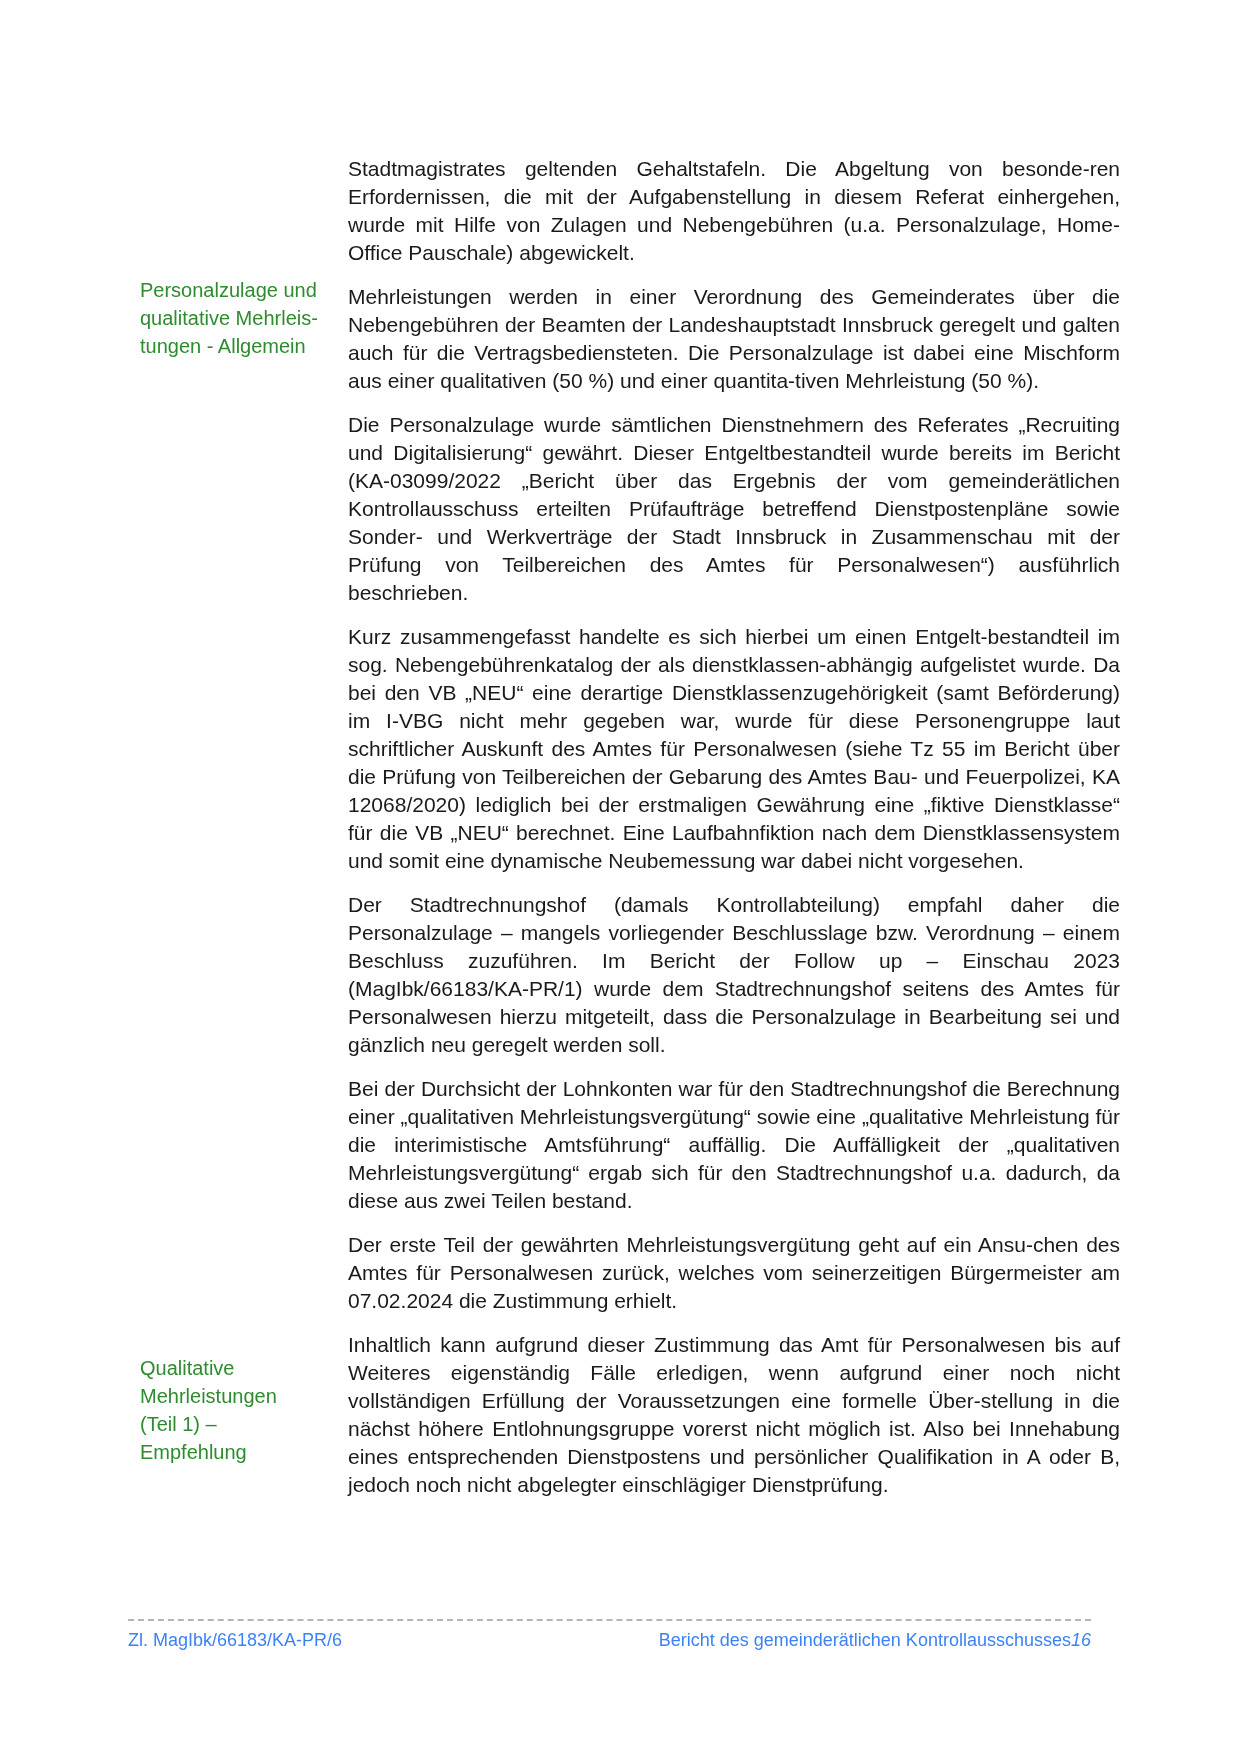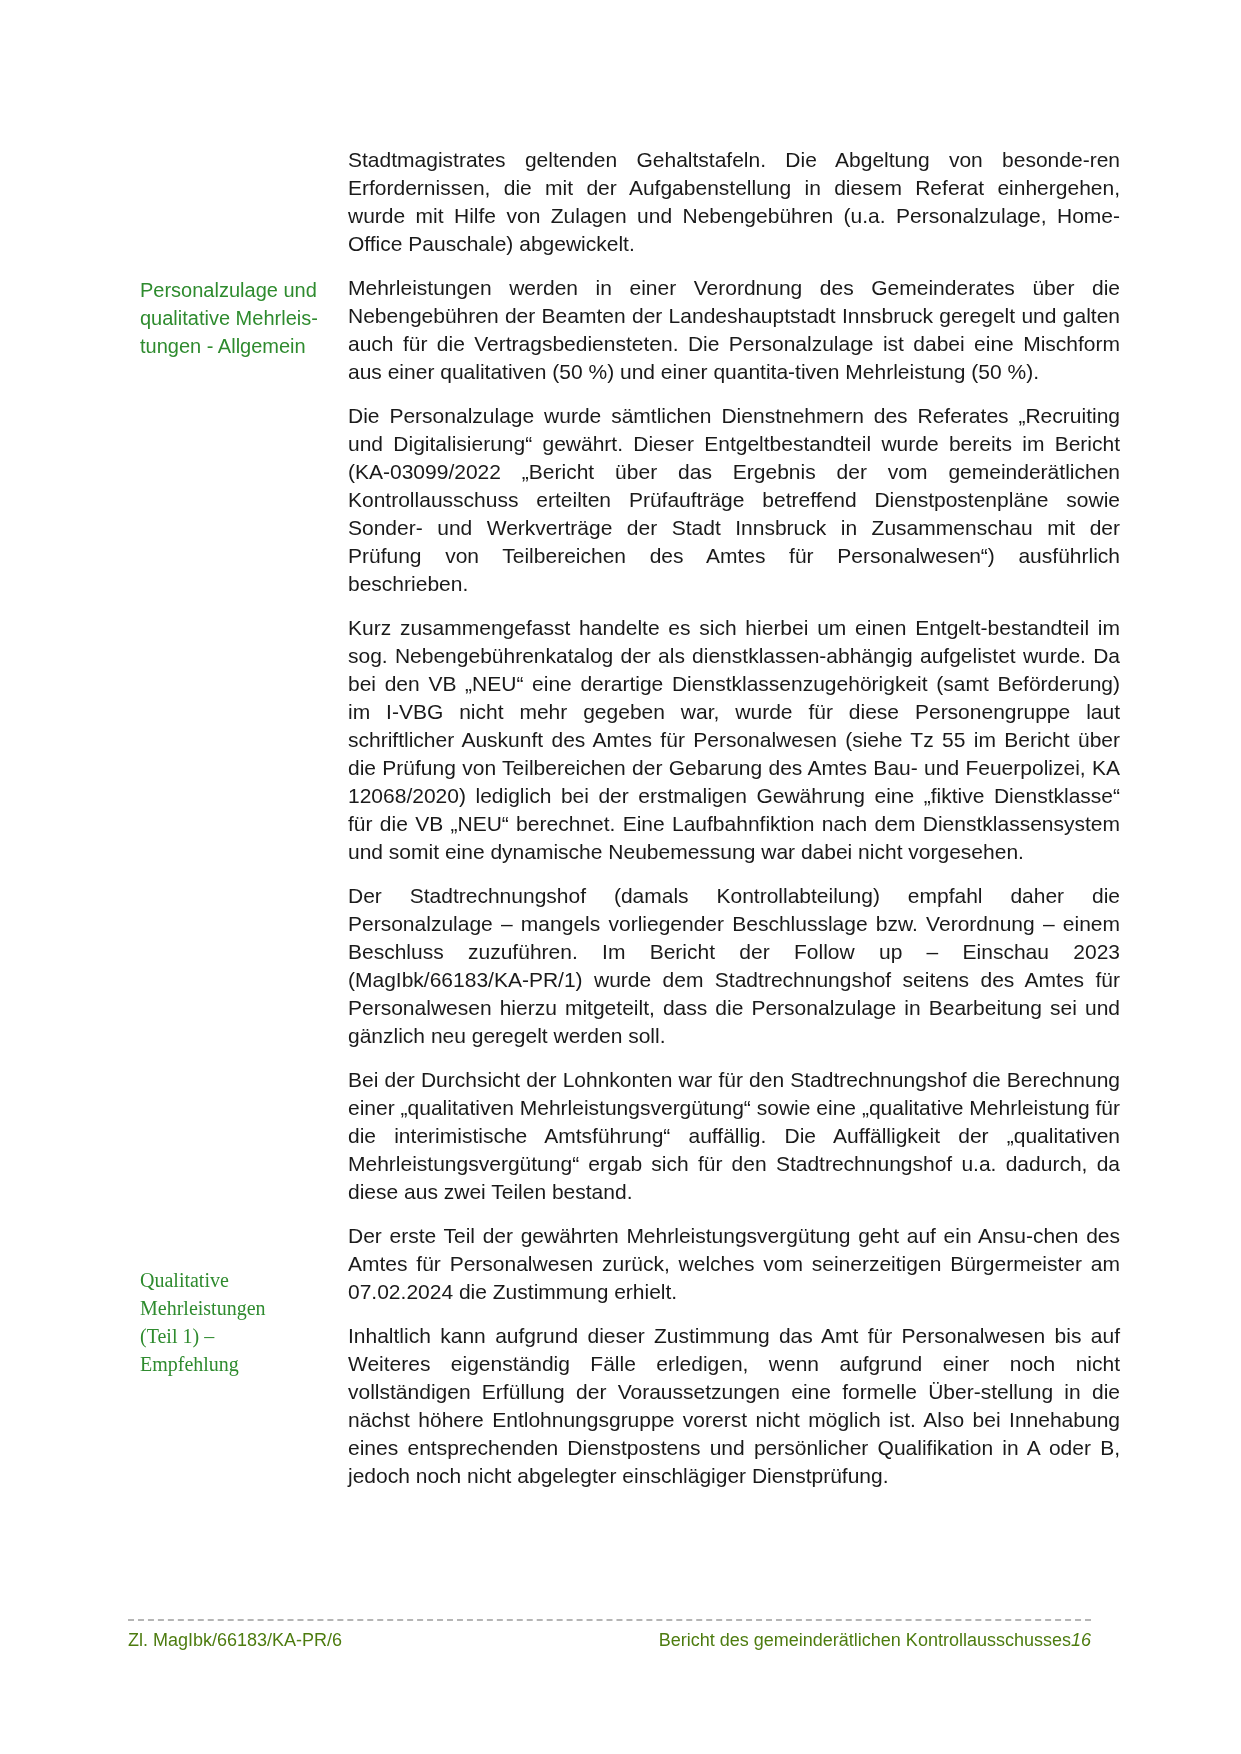--- a/index.html
+++ b/index.html
@@ -19,7 +19,7 @@
   .main-col {
     position: absolute;
     left: 348px;
-    top: 146px;
+    top: 155px;
     width: 772px;
   }
   .main-col p {

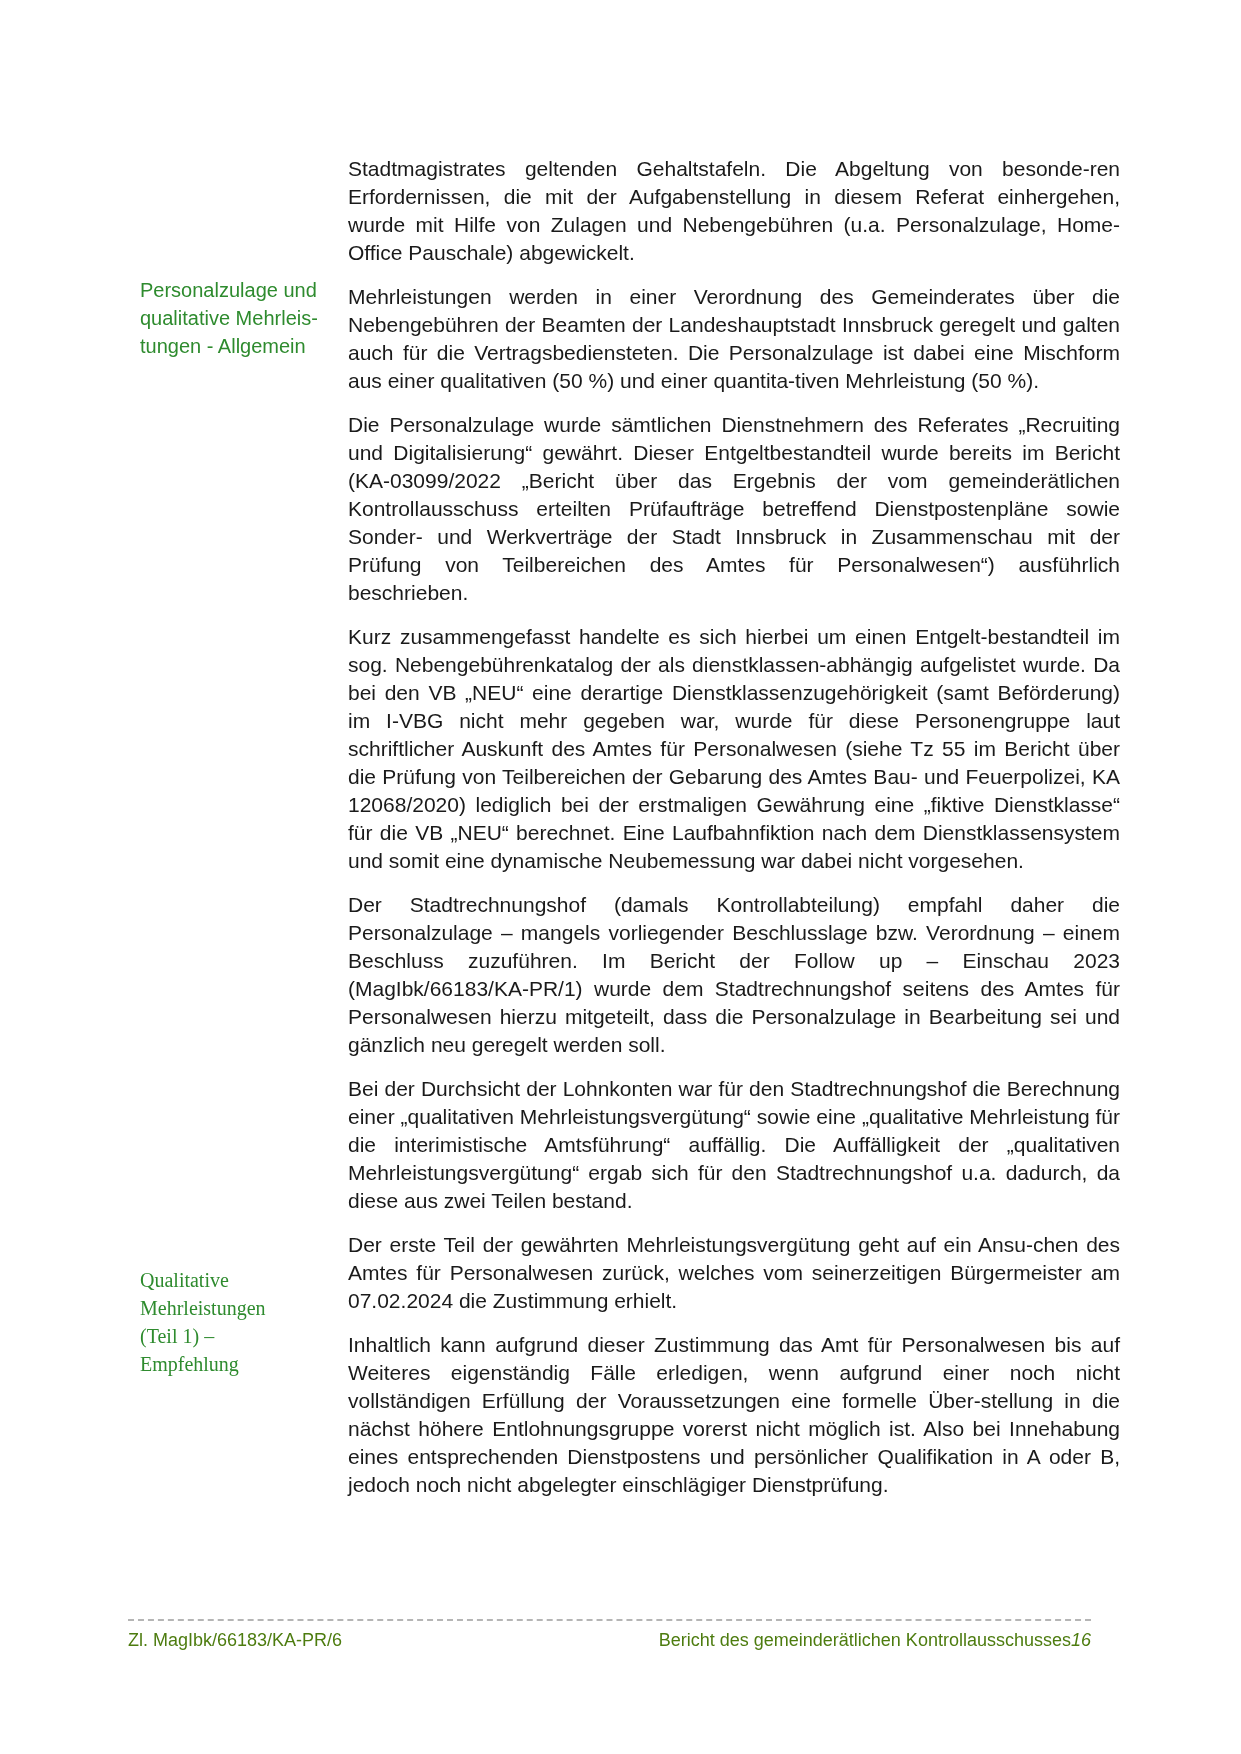--- a/index.html
+++ b/index.html
@@ -38,7 +38,7 @@
     text-align: left;
   }
   .note-1 { top: 276px; }
-  .note-2 { top: 1266px; font-family: Liberation Serif, serif; }
+  .note-2 { top: 1354px; }
   .footer {
     position: absolute;
     left: 128px;

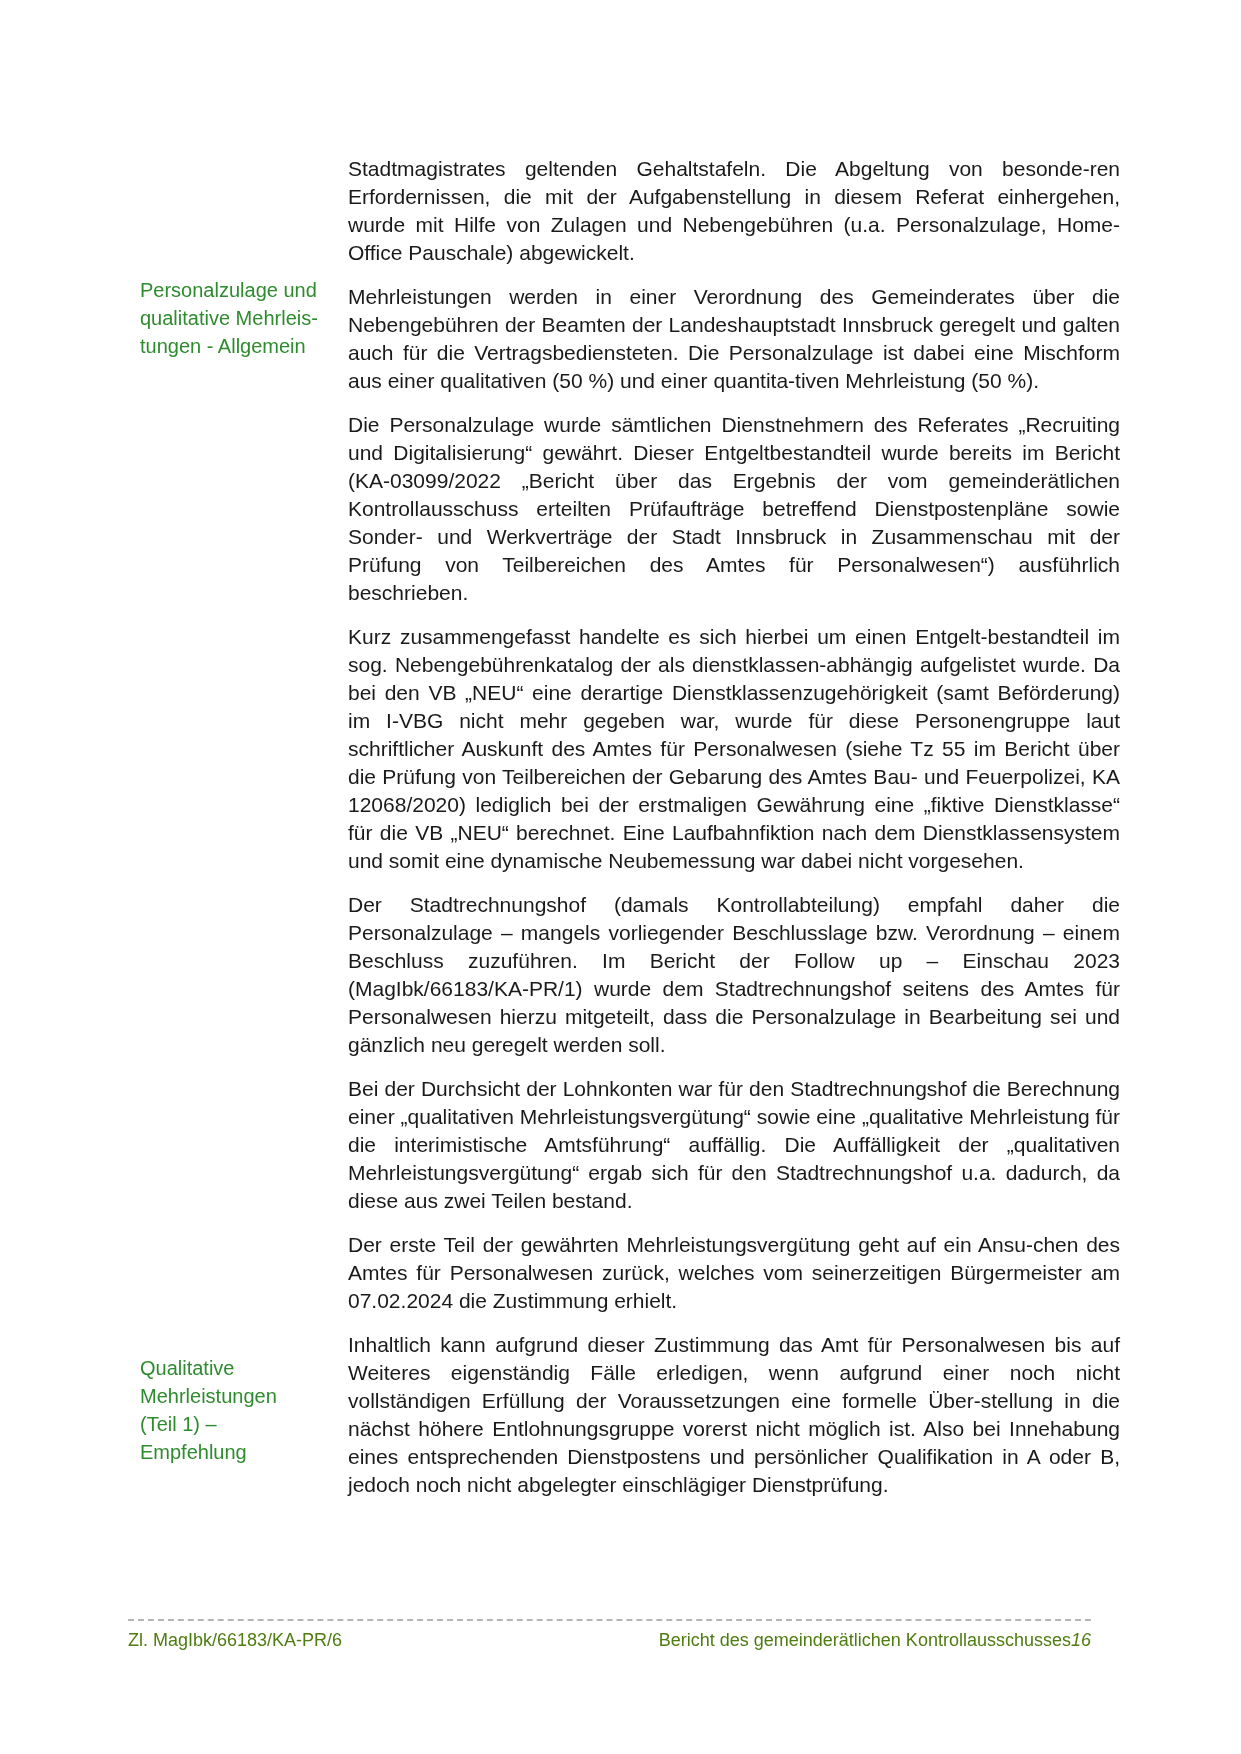--- a/index.html
+++ b/index.html
@@ -75,7 +75,7 @@
     <p>Inhaltlich kann aufgrund dieser Zustimmung das Amt für Personalwesen bis auf Weiteres eigenständig Fälle erledigen, wenn aufgrund einer noch nicht vollständigen Erfüllung der Voraussetzungen eine formelle Über-stellung in die nächst höhere Entlohnungsgruppe vorerst nicht möglich ist. Also bei Innehabung eines entsprechenden Dienstpostens und persönlicher Qualifikation in A oder B, jedoch noch nicht abgelegter einschlägiger Dienstprüfung.</p>
   </div>
 
-  <div class="footer" style="color: #4d7c0f;">
+  <div class="footer" style="color: #3b82f6;">
     <span class="ref">Zl. MagIbk/66183/KA-PR/6</span>
     <span class="title">Bericht des gemeinderätlichen Kontrollausschusses</span>
     <span class="pageno">16</span>

